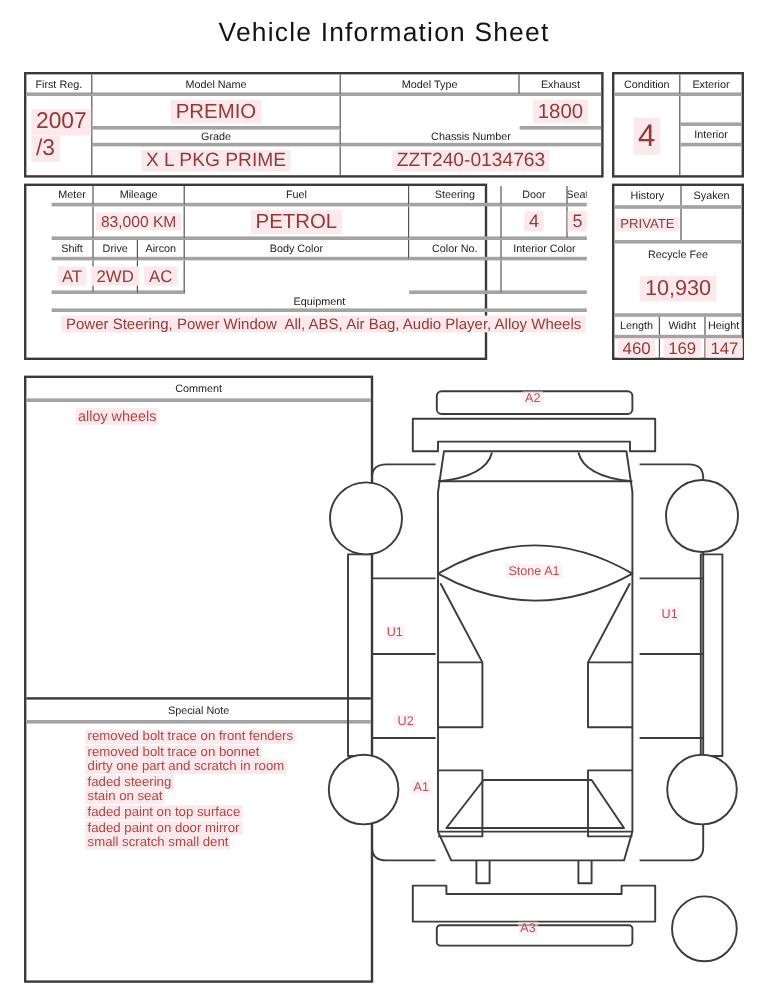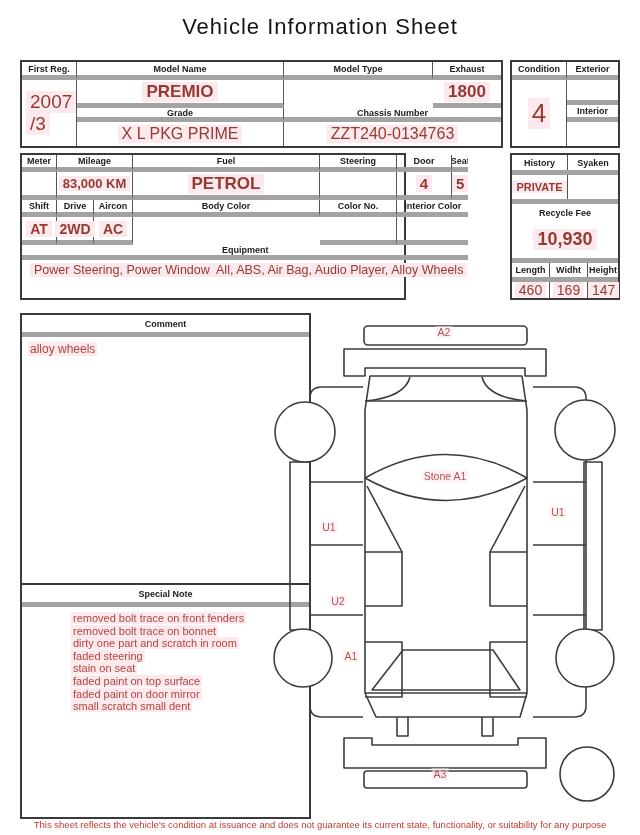--- a/index.html
+++ b/index.html
@@ -10,7 +10,7 @@
   
   .box{position:absolute;border:2px solid #3a3a3a;box-sizing:border-box;background:#fff;}
   .br{border-right:1px solid #555;}
-  .bb{border-bottom:5px solid #a3a3a3;font-weight:bold;}
+  .bb{border-bottom:3px solid #a3a3a3;}
   .lbl{font-size:9px;color:#1b1b1b;display:flex;align-items:center;justify-content:center;
        white-space:nowrap;overflow:hidden;}
   .val{color:#963a31;display:flex;align-items:center;justify-content:center;white-space:nowrap;}

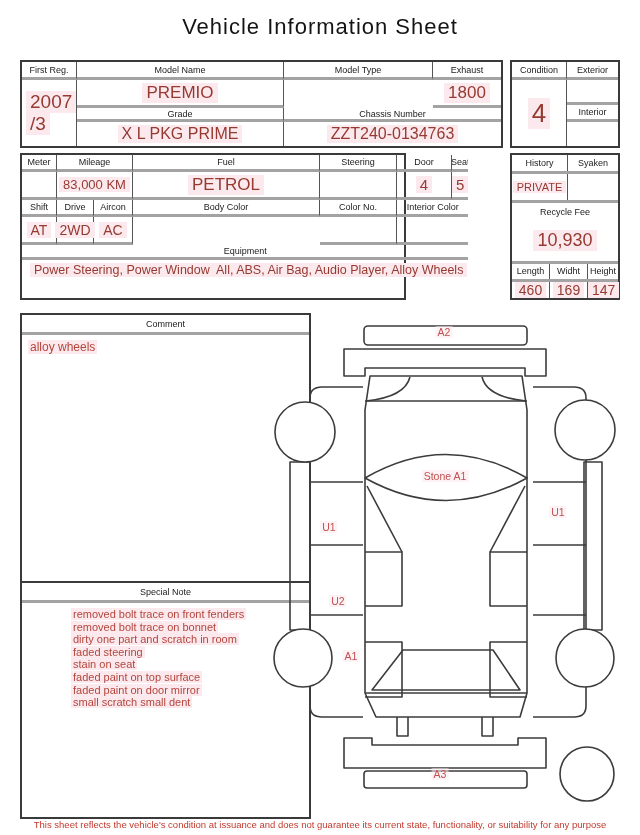--- a/index.html
+++ b/index.html
@@ -33,7 +33,7 @@
   
   #box-specs{left:20px;top:153px;width:386px;height:147px;display:grid;
     grid-template-columns:35px 37px 39px 187px 77px 55px 1fr;
-    grid-template-rows:17px 28px 17px 28px 15px 1fr;}
+    grid-template-rows:17px 28px 17px 28px 15px 1fr;padding-left:21px;}
   .s-meterh{grid-area:1/1/2/2}.s-mileageh{grid-area:1/2/2/4}.s-fuelh{grid-area:1/4/2/5}
   .s-steeringh{grid-area:1/5/2/6}.s-doorh{grid-area:1/6/2/7}.s-seath{grid-area:1/7/2/8}
   .s-meterv{grid-area:2/1/3/2}.s-mileagev{grid-area:2/2/3/4;font-size:13px}

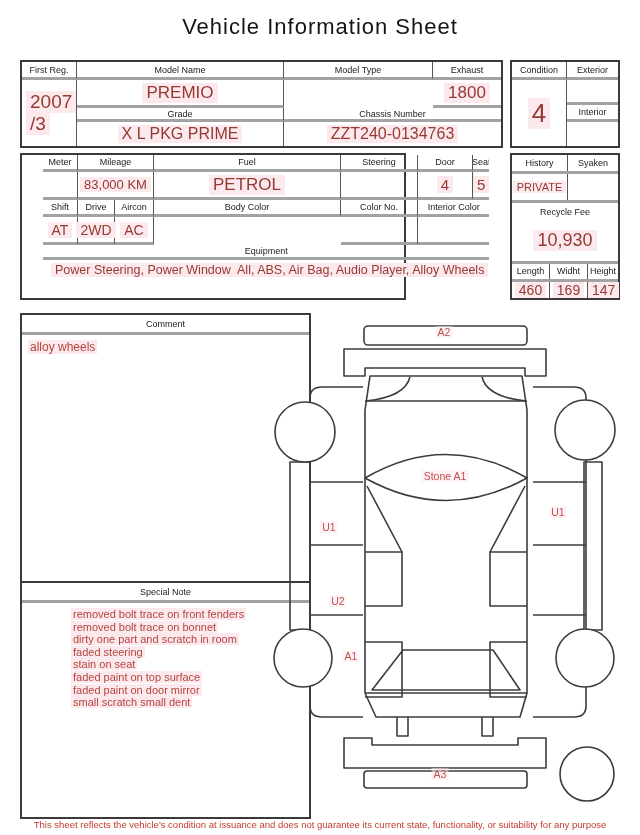--- a/index.html
+++ b/index.html
@@ -58,7 +58,7 @@
   .n-hdr{height:17px;flex:none;}
   .n-comment{height:236px;flex:none;border-bottom:2px solid #3a3a3a;color:#b4453c;
      font-size:12px;padding:5px 6px;}
-  .n-comment>span{background:#fce9ee;padding:0 2px;}
+  .n-comment>span{background:#fce9ee;padding:0 2px;margin-left:35px;}
   .n-notes{flex:1;padding:5px 6px;color:#b4453c;font-size:11px;line-height:12.6px;margin-left:43px;}
   .n-notes div>span{background:#fce9ee;padding:0 2px;}
   

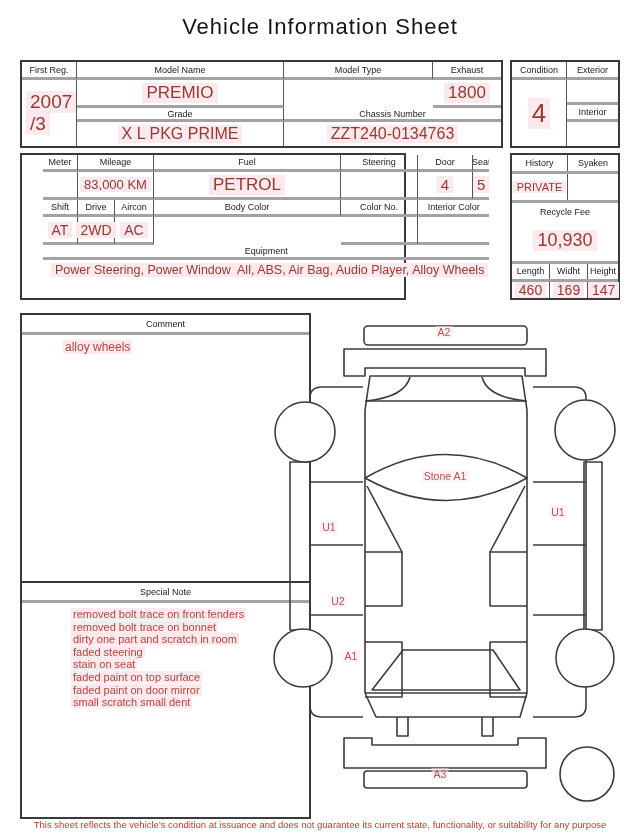--- a/index.html
+++ b/index.html
@@ -257,7 +257,6 @@
     <span class="dlabel" style="left:170px;top:464px;">A3</span>
   </div>
 
-  <div id="footer">This sheet reflects the vehicle's condition at issuance and does not guarantee its current state, functionality, or suitability for any purpose</div>
 
 </div>
 

